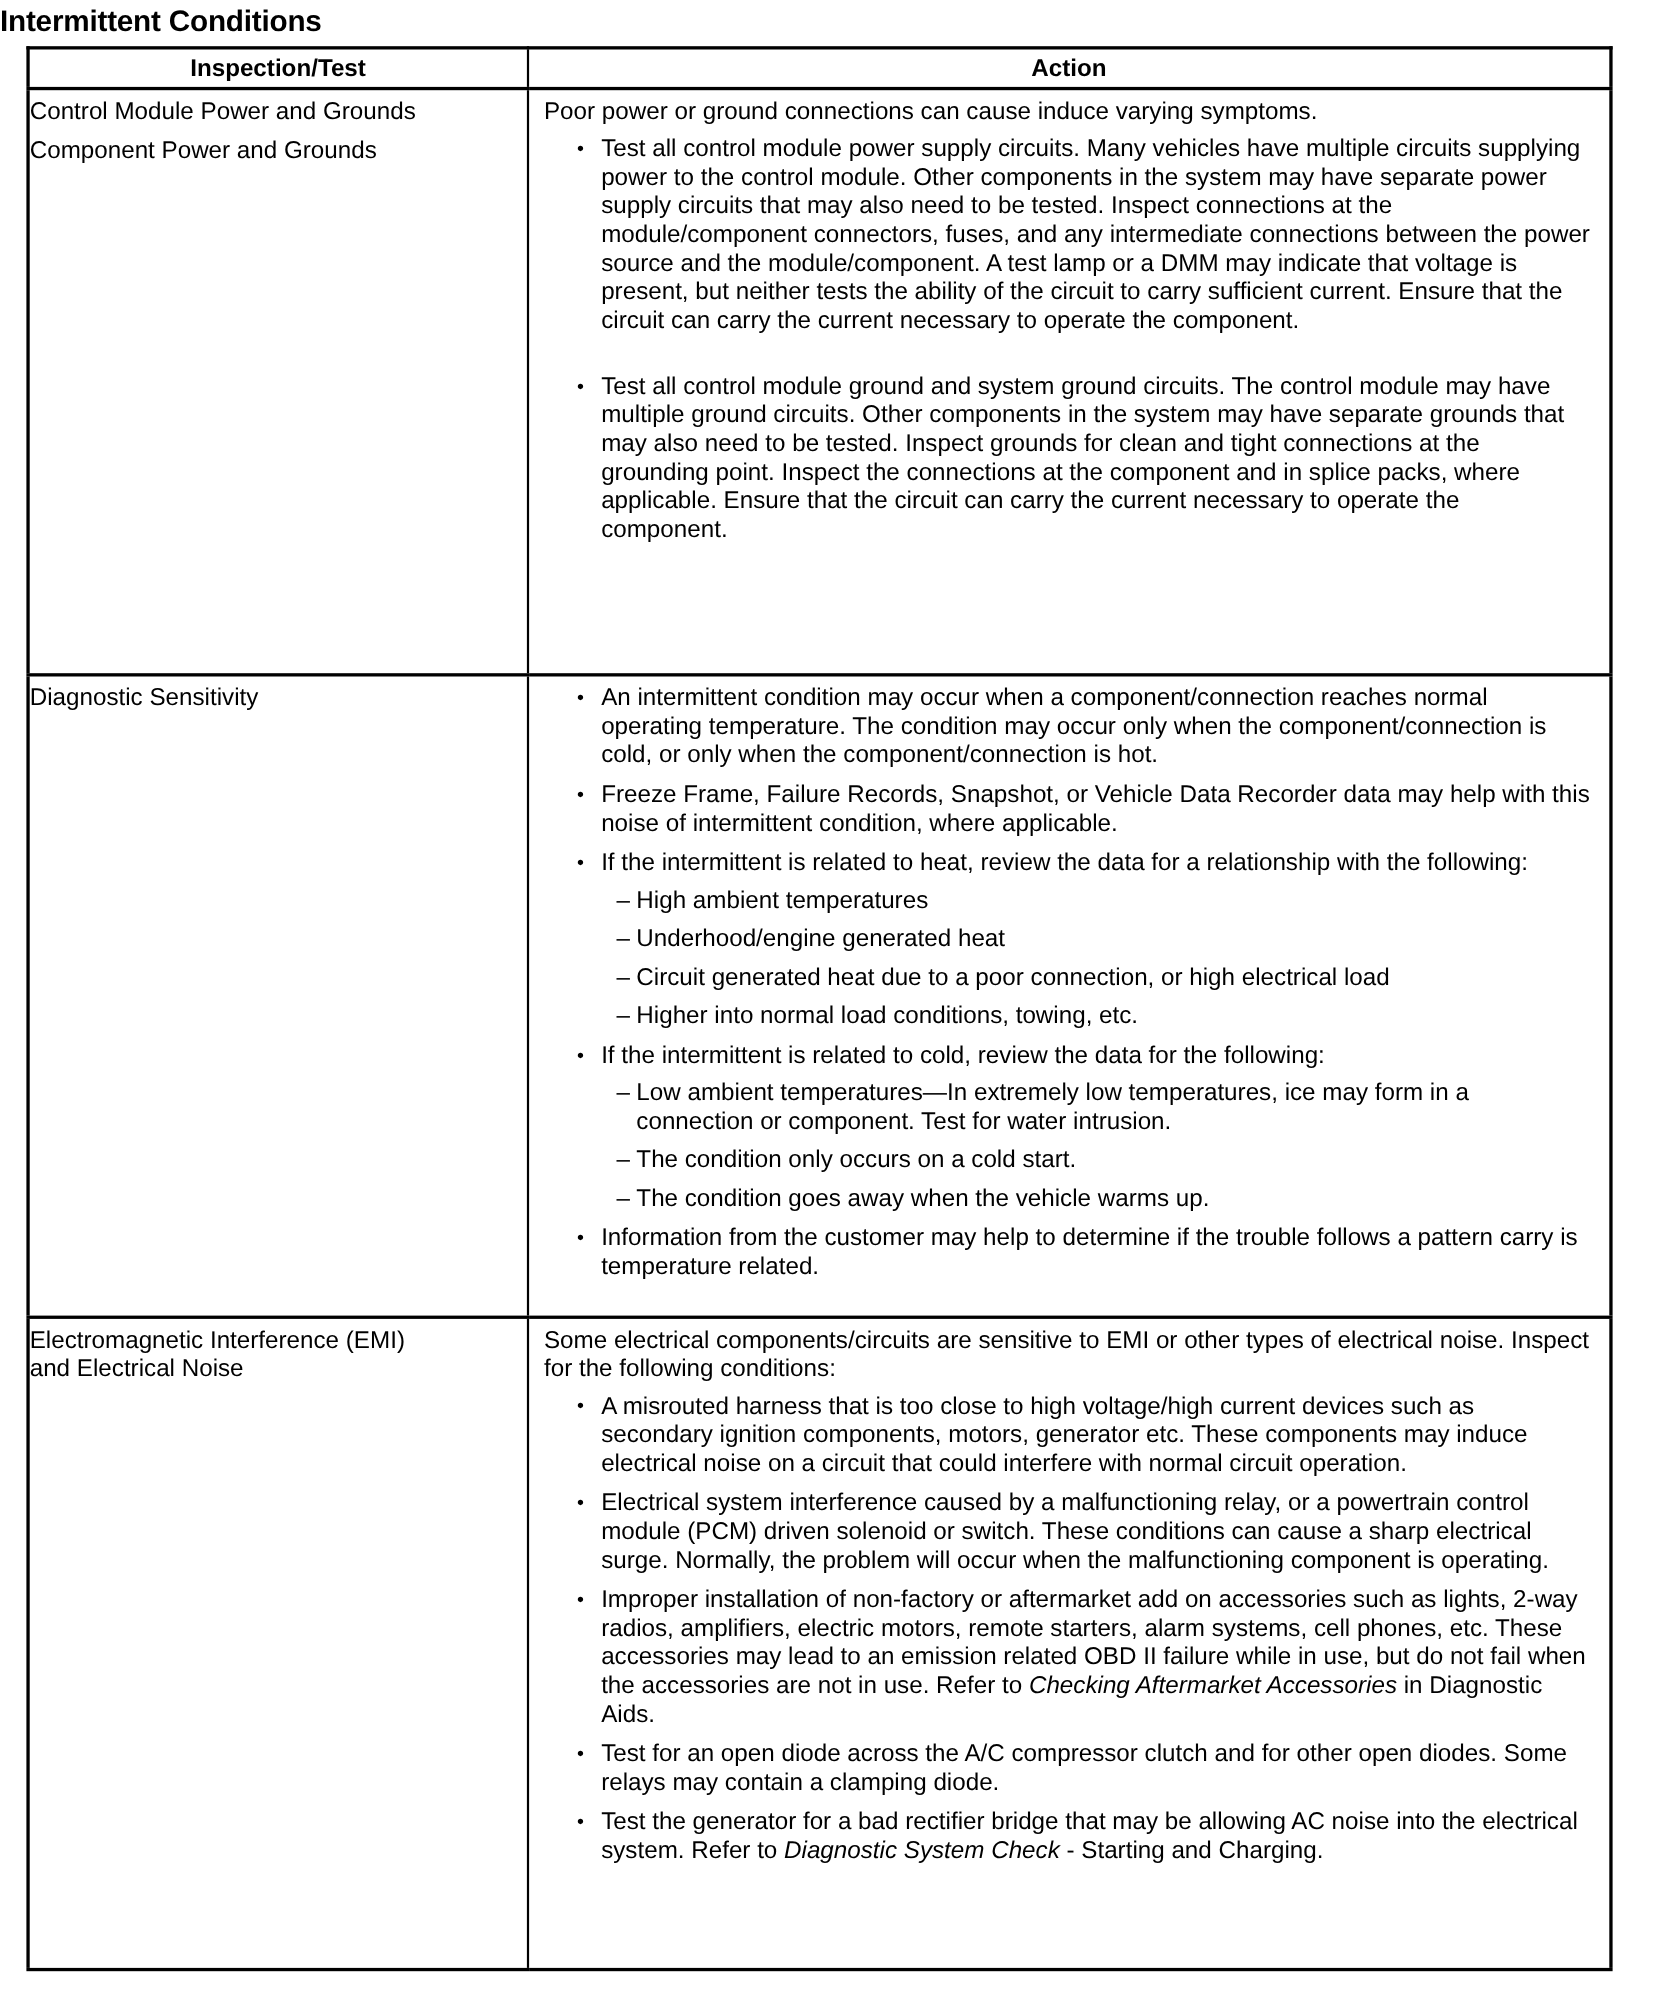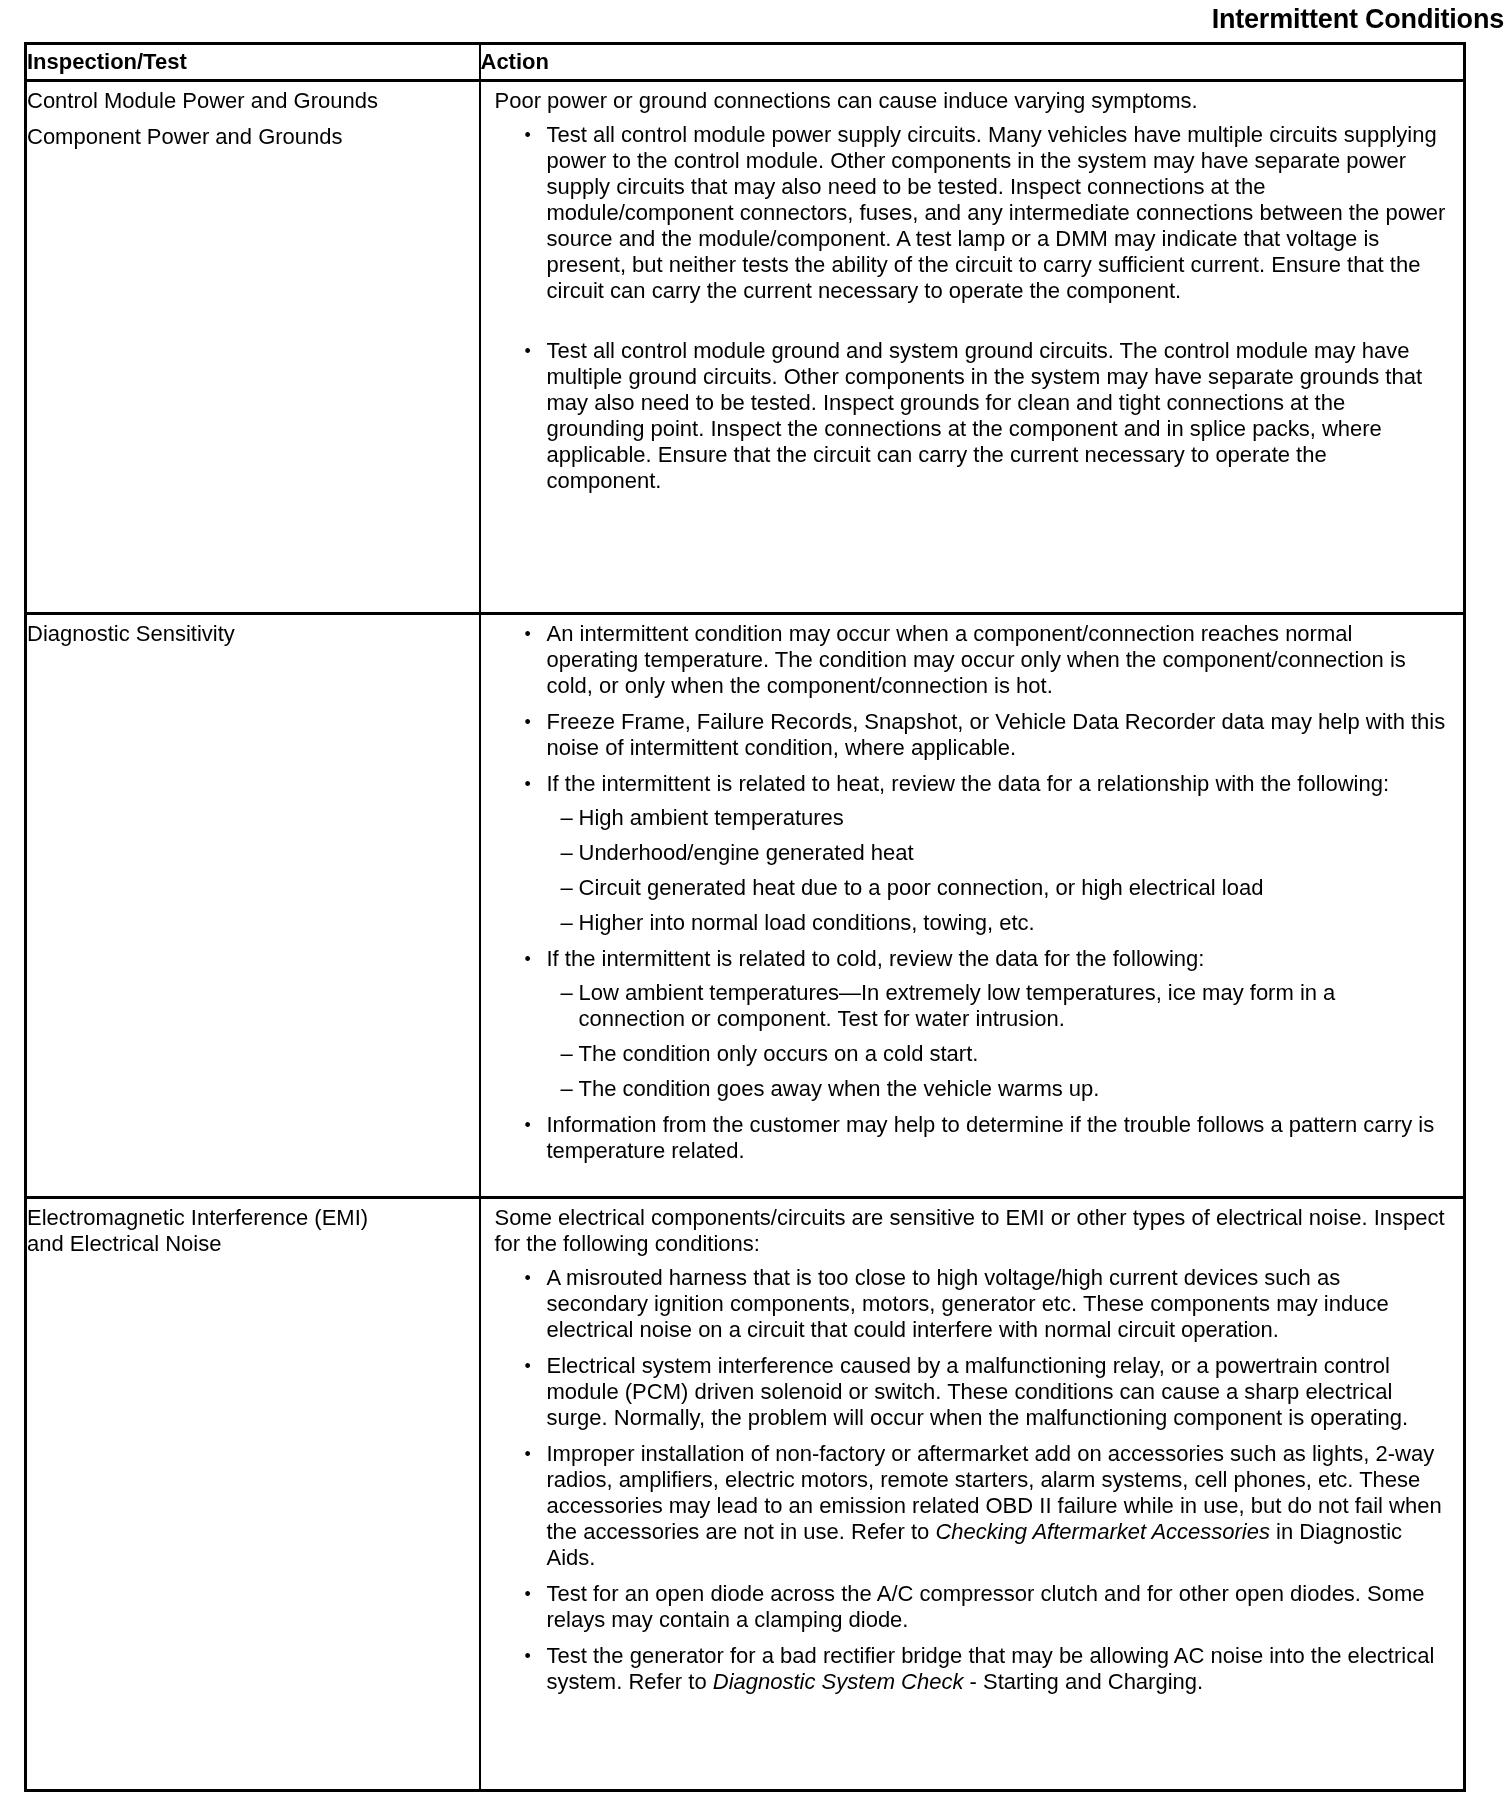--- a/index.html
+++ b/index.html
@@ -8,7 +8,7 @@
     font-family: "Liberation Sans", sans-serif; color: #000;
   }
   .title {
-    position: absolute; top: 4px; left: 0; width: 1504px; text-align: right;
+    position: absolute; top: 4px; left: 0; width: 1504px; text-align: left;
     font-weight: bold; font-size: 27px; letter-spacing: -0.2px;
   }
   table.main {

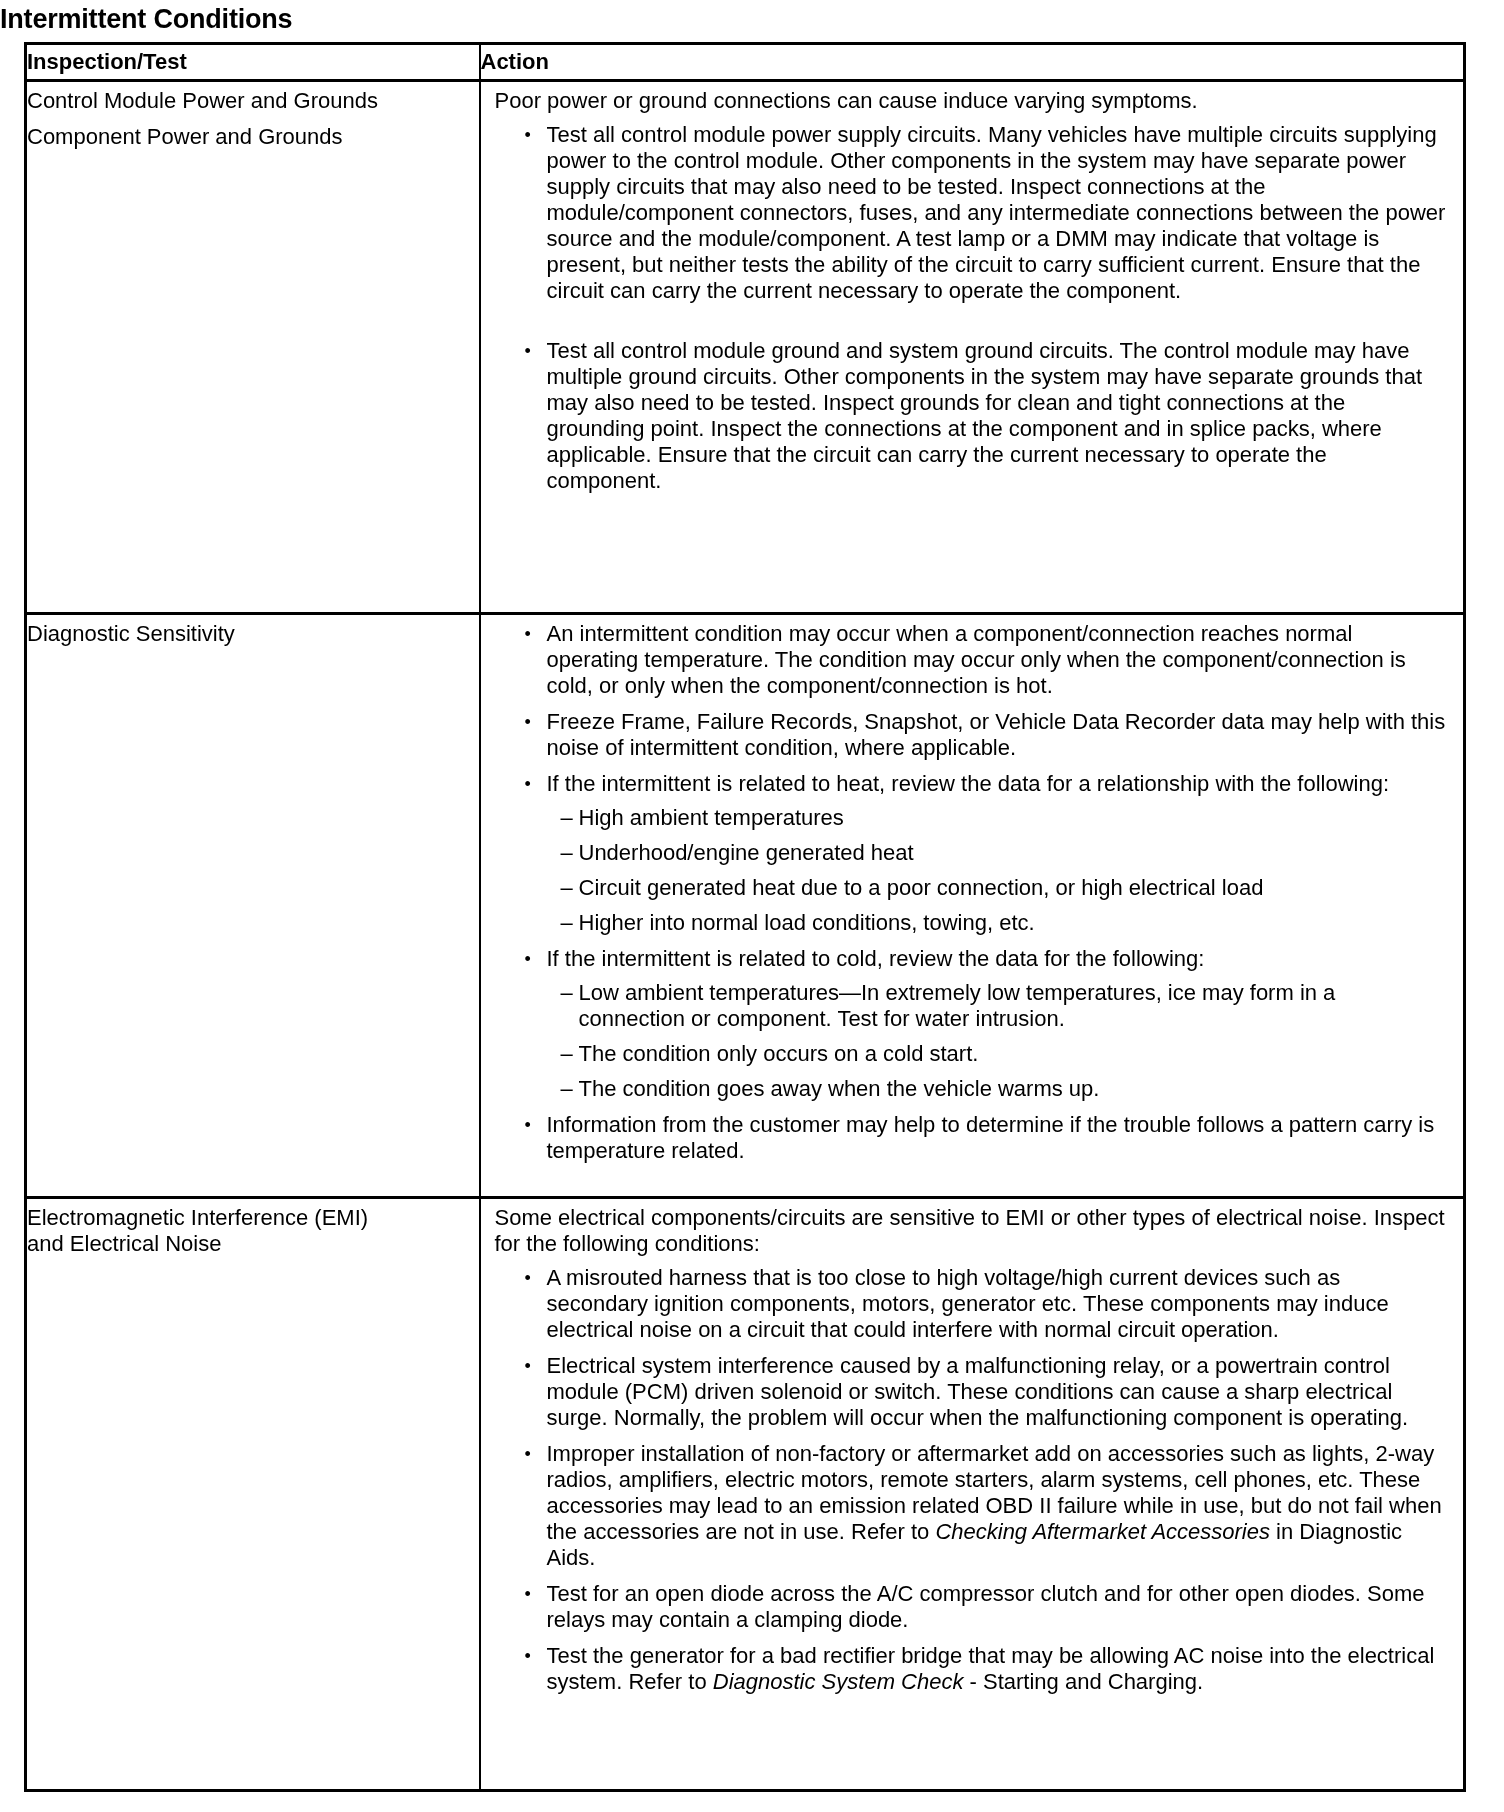--- a/index.html
+++ b/index.html
@@ -19,7 +19,7 @@
   table.main col.c1 { width: 454px; }
   table.main th {
     font-weight: bold; font-size: 22px; height: 34px; padding: 0;
-    border-bottom: 3px solid #000; border-right: 2px solid #000; text-align: left;
+    border-bottom: 3px solid #000; border-right: 2px solid #000; text-align: center;
   }
   table.main th:last-child { border-right: none; }
   table.main td {

